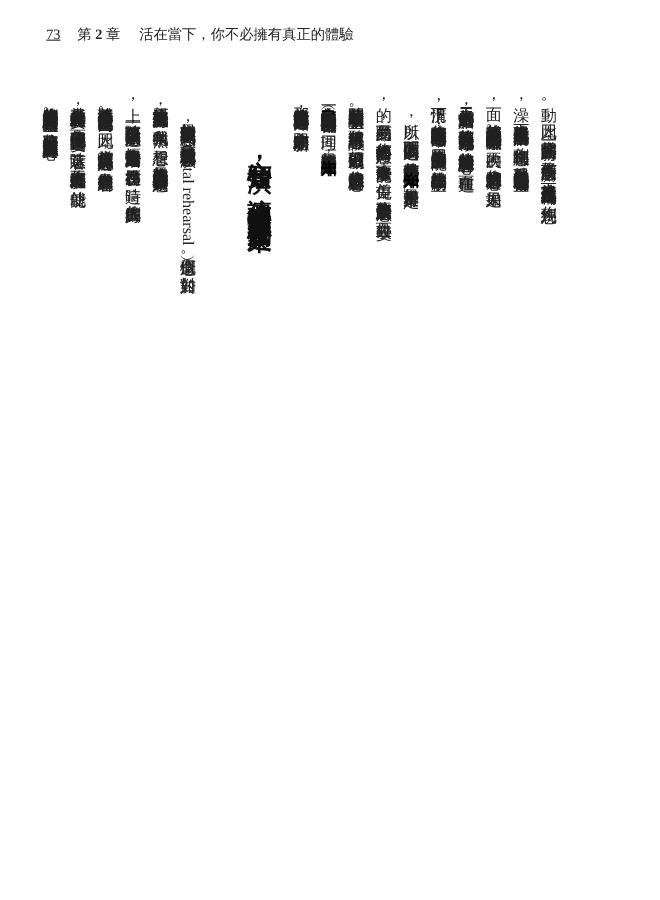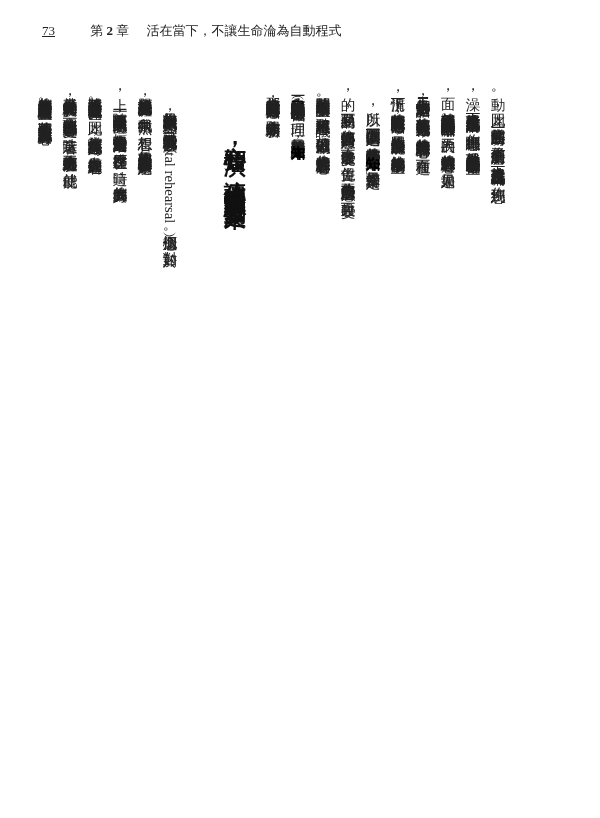--- a/index.html
+++ b/index.html
@@ -24,7 +24,7 @@
     color: #222;
     white-space: nowrap;
   }
-  .running-header .page-num { margin-right: 32px; text-decoration: underline; }
+  .running-header .page-num { margin-right: 12px; text-decoration: underline; }
   .running-header .chapter { margin-right: 14px; }
   .running-header .chapter b { font-weight: bold; }
 

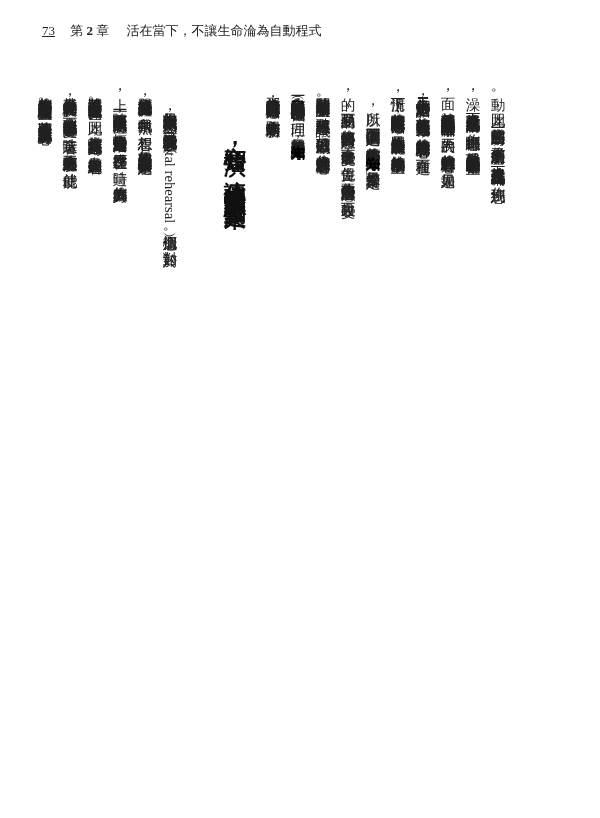--- a/index.html
+++ b/index.html
@@ -71,7 +71,7 @@
 <div class="running-header">
   <span class="page-num">73</span>
   <span class="chapter"><span>第</span> <b>2</b> <span>章</span></span>
-  <span>活在當下，不讓生命淪為自動程式</span>
+  <span>活在當下，你不必擁有真正的體驗</span>
 </div>
 
 <div class="col" style="left:486px">動。因此，當你展開新的一天時，你一有了上廁所的念頭，接下來就會發現自己正在走向馬桶；你一想到洗</div>

